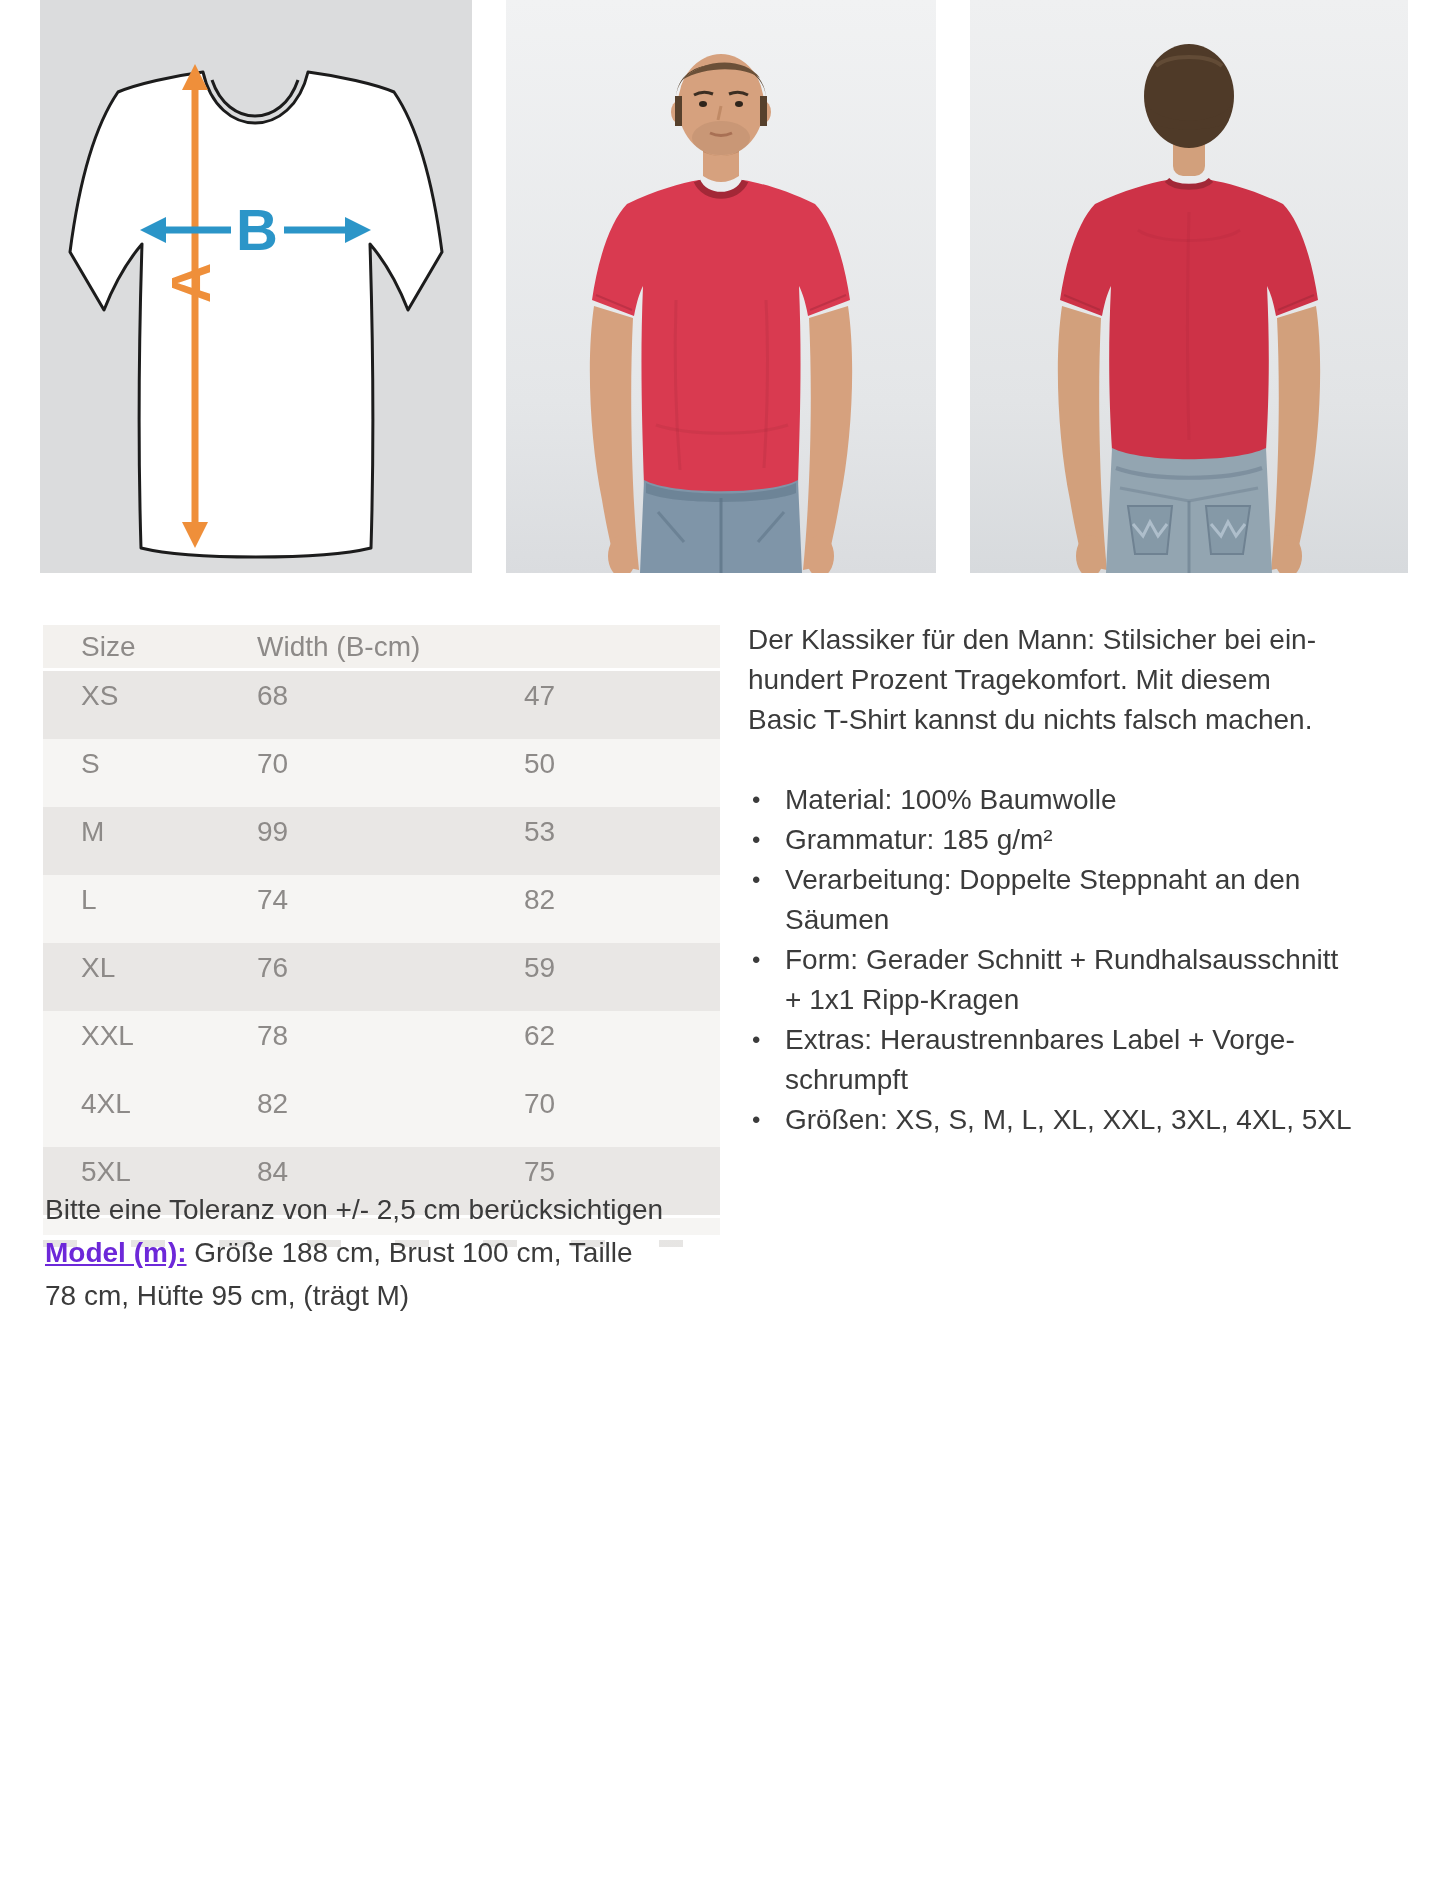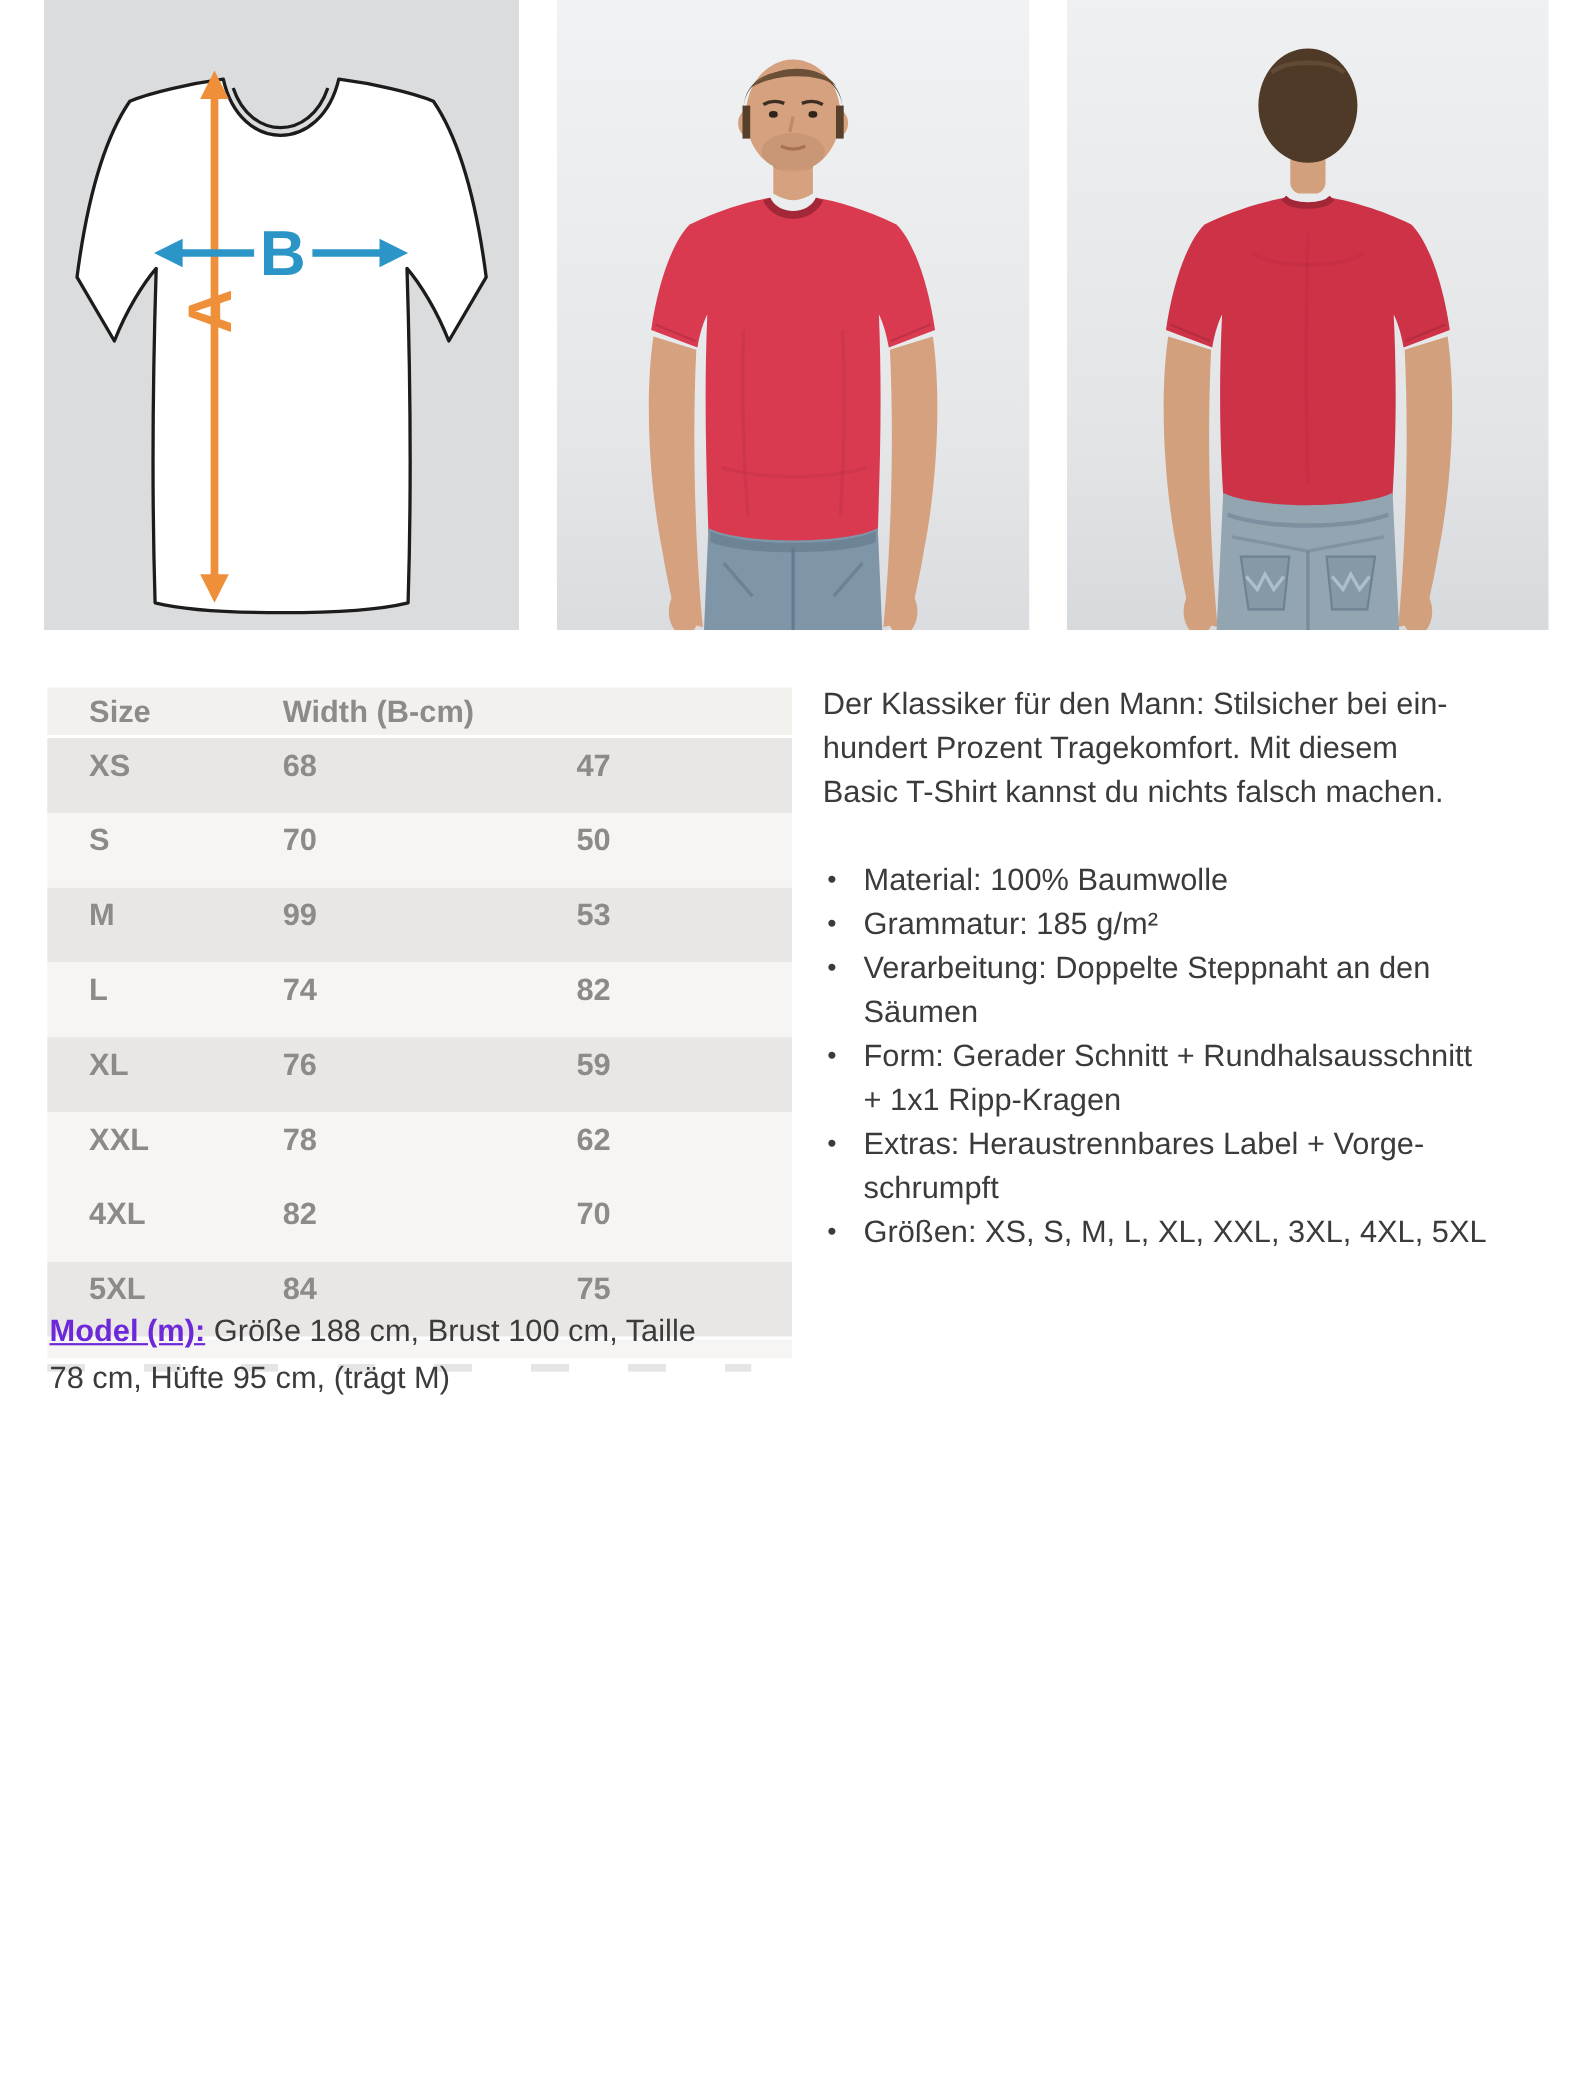--- a/index.html
+++ b/index.html
@@ -14,7 +14,7 @@
   .media-box svg{display:block;}
 
   
-  .size-table{position:absolute;left:43px;top:625px;width:677px;font-size:28px;color:#8d8a88;font-weight:bold;}
+  .size-table{position:absolute;left:43px;top:625px;width:677px;font-size:28px;color:#8d8a88;}
   .t-head{
     display:grid;grid-template-columns:214px 267px 196px;
     background:#f3f1ee;height:43px;line-height:43px;margin-bottom:3px;

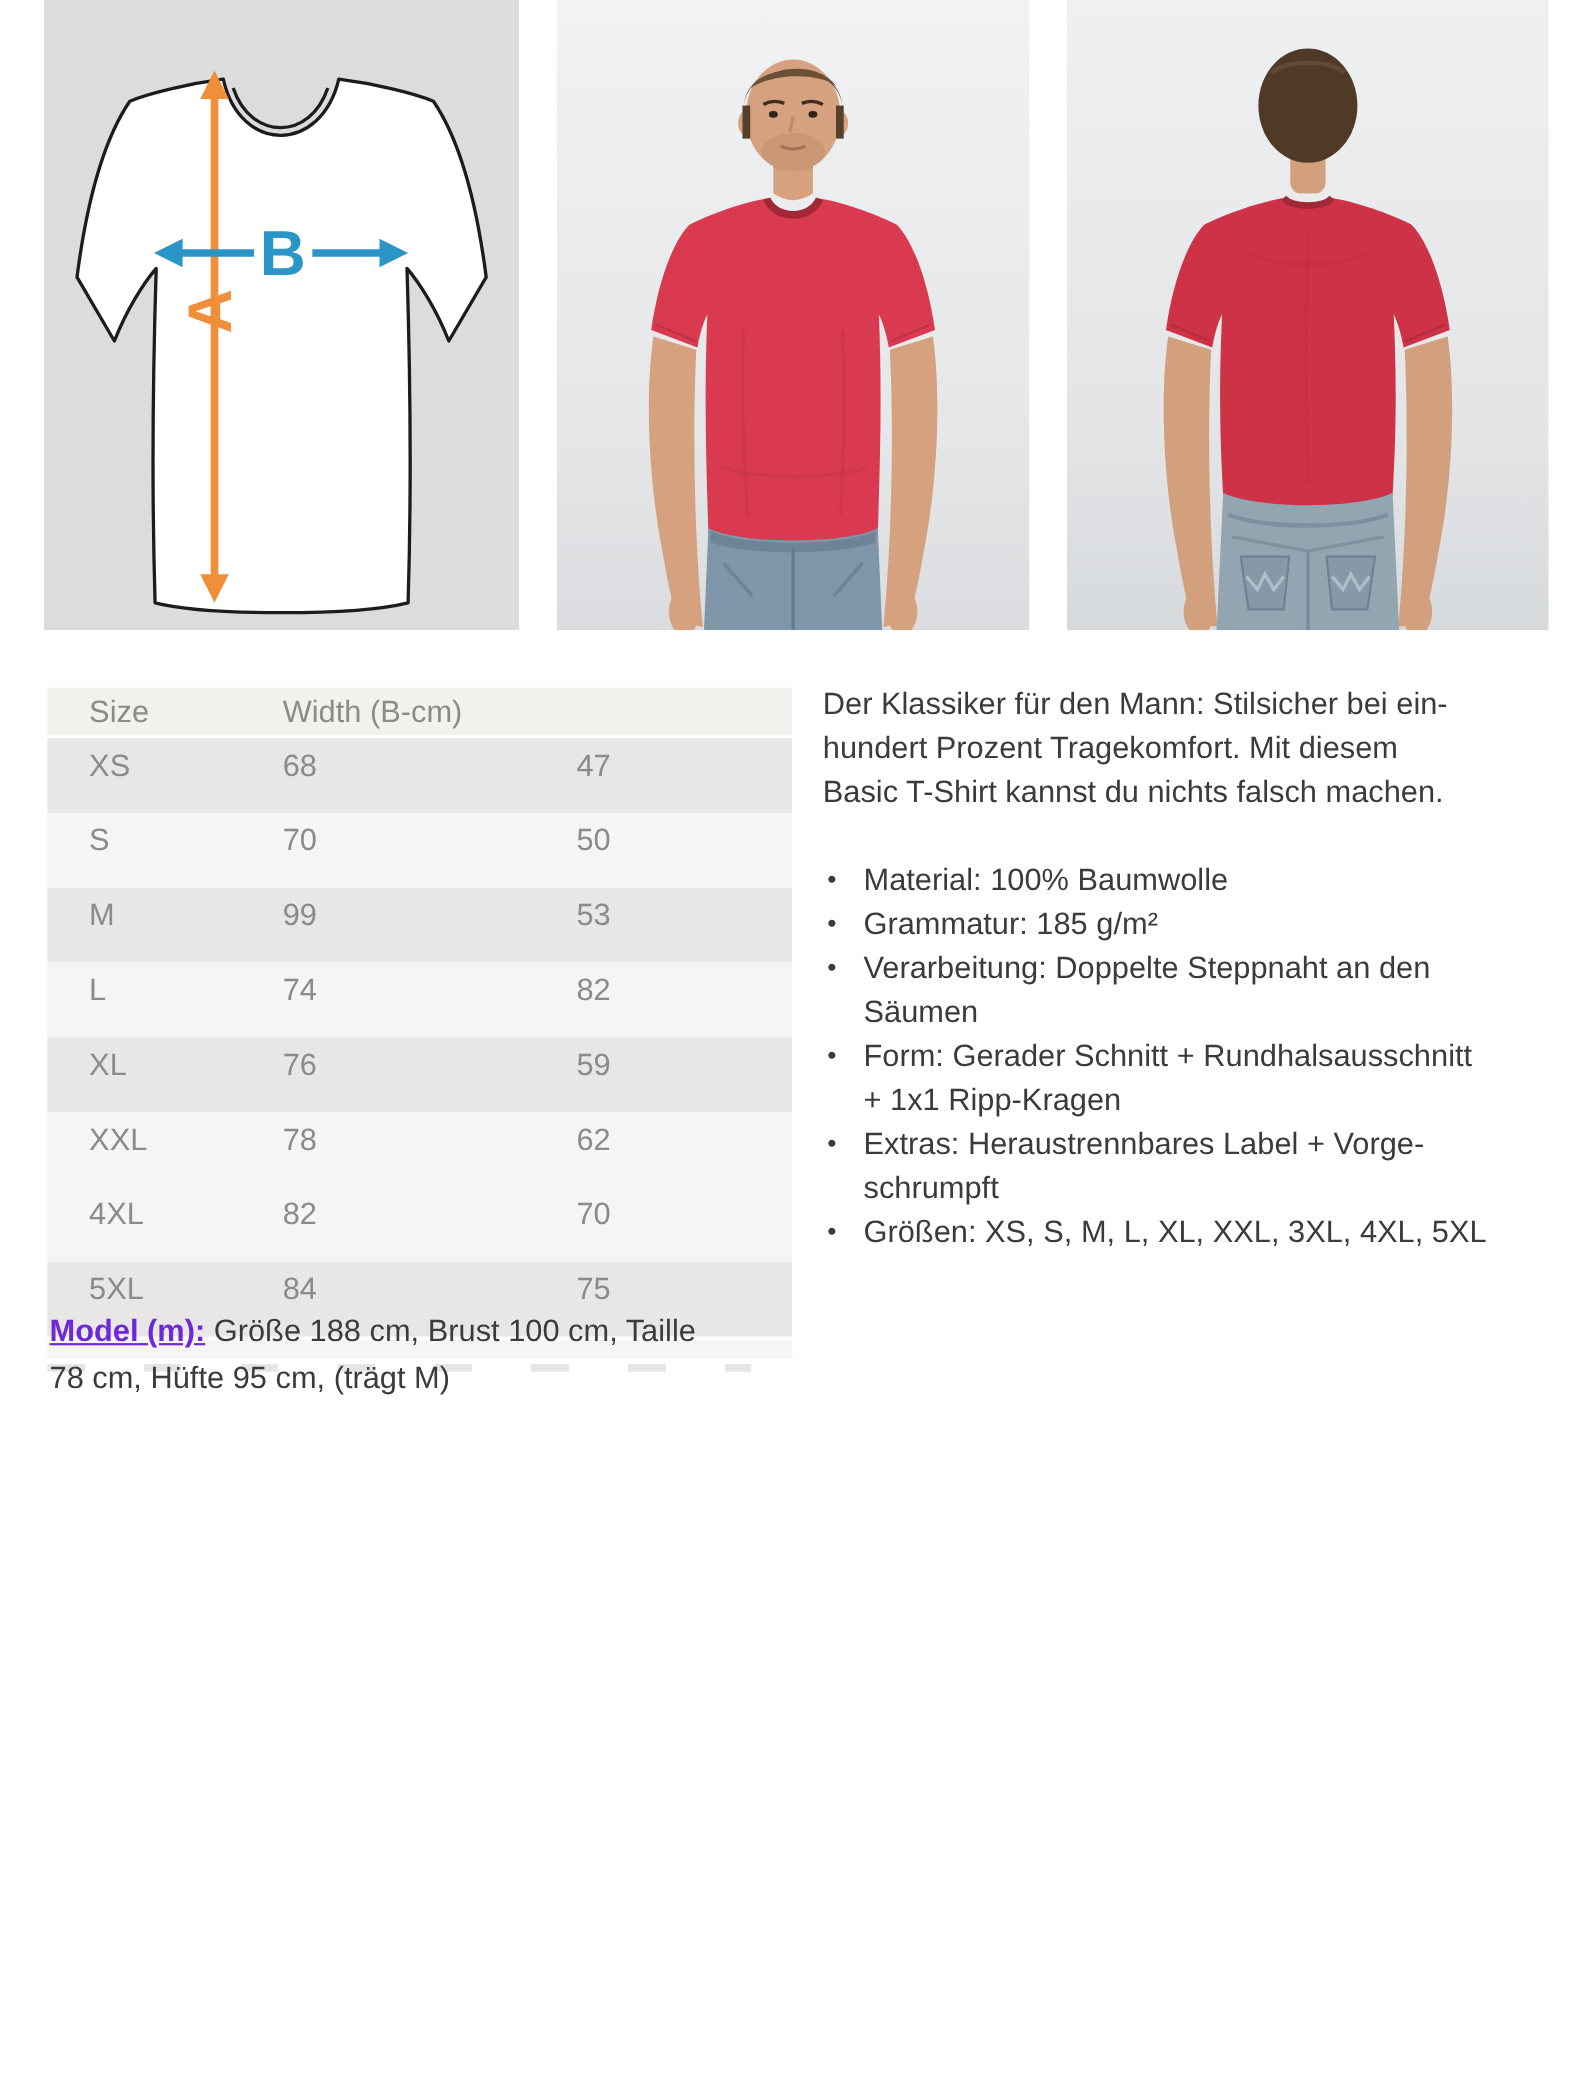--- a/index.html
+++ b/index.html
@@ -276,6 +276,7 @@
   </div>
 
   <div class="notes">
+    <p>Bitte eine Toleranz von +/- 2,5 cm berücksichtigen</p>
     <p><span class="model-label">Model (m):</span><span> Größe 188 cm, Brust 100 cm, Taille
 78 cm, Hüfte 95 cm, (trägt M)</span></p>
   </div>

